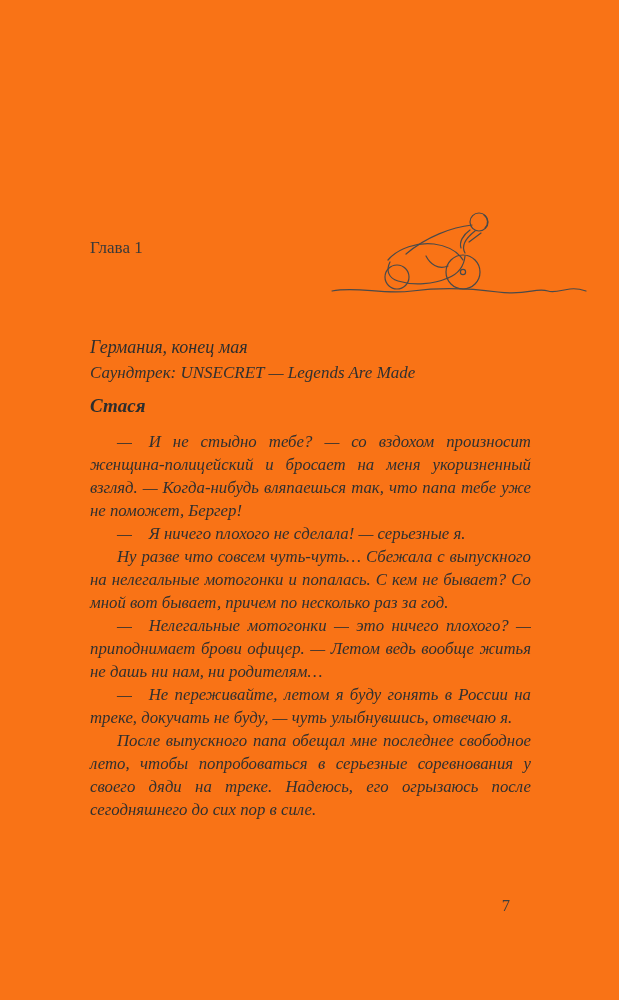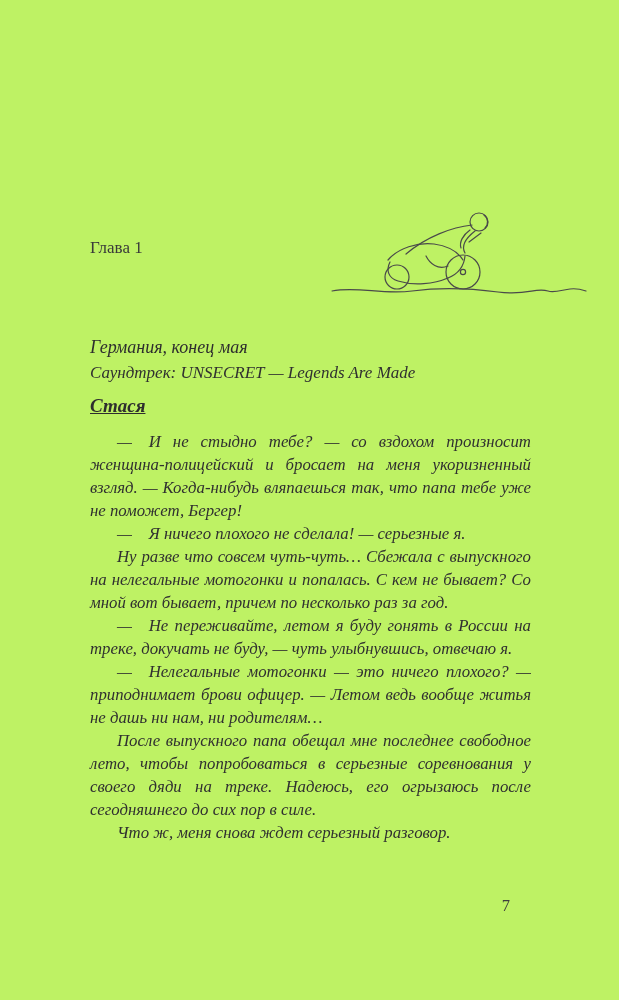--- a/index.html
+++ b/index.html
@@ -8,7 +8,7 @@
     width: 619px;
     height: 1000px;
     margin: 0 auto;
-    background: #bef264;
+    background: #f97316;
     font-family: "Liberation Serif", serif;
     color: #303030;
     overflow: hidden;

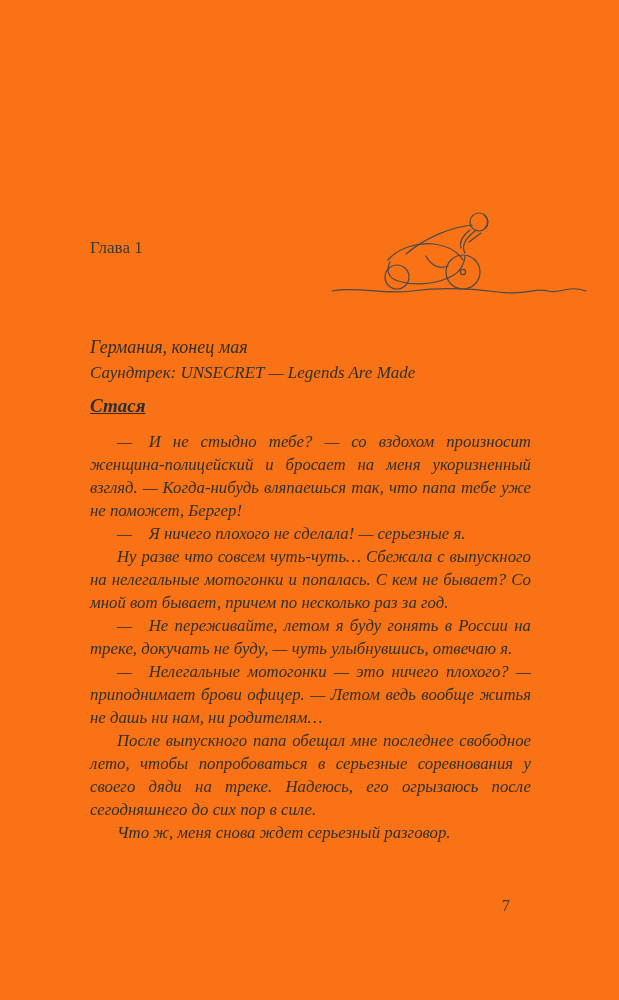--- a/index.html
+++ b/index.html
@@ -53,7 +53,6 @@
     font-weight: bold;
     font-style: italic;
     color: #2e2e2e;
-    text-decoration: underline;
   }
   p.body {
     margin: 0;

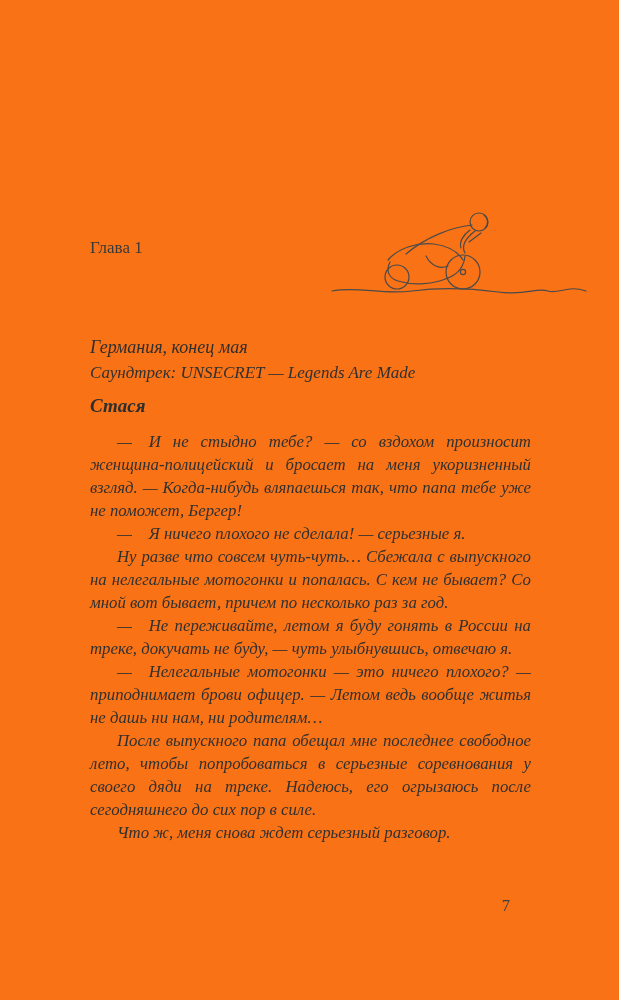--- a/index.html
+++ b/index.html
@@ -116,8 +116,8 @@
     <p class="body">— И не стыдно тебе? — со вздохом произносит женщина-полицейский и бросает на меня укоризненный взгляд. — Когда-нибудь вляпаешься так, что папа тебе уже не поможет, Бергер!</p>
     <p class="body">— Я ничего плохого не сделала! — серьезные я.</p>
     <p class="body">Ну разве что совсем чуть-чуть… Сбежала с выпускного на нелегальные мотогонки и попалась. С кем не бывает? Со мной вот бывает, причем по несколько раз за год.</p>
+    <p class="body">— Нелегальные мотогонки — это ничего плохого? — приподнимает брови офицер. — Летом ведь вообще житья не дашь ни нам, ни родителям…</p>
     <p class="body">— Не переживайте, летом я буду гонять в России на треке, докучать не буду, — чуть улыбнувшись, отвечаю я.</p>
-    <p class="body">— Нелегальные мотогонки — это ничего плохого? — приподнимает брови офицер. — Летом ведь вообще житья не дашь ни нам, ни родителям…</p>
     <p class="body">После выпускного папа обещал мне последнее свободное лето, чтобы попробоваться в серьезные соревнования у своего дяди на треке. Надеюсь, его огрызаюсь после сегодняшнего до сих пор в силе.</p>
     <p class="body closing">Что ж, меня снова ждет серьезный разговор.</p>
   </div>

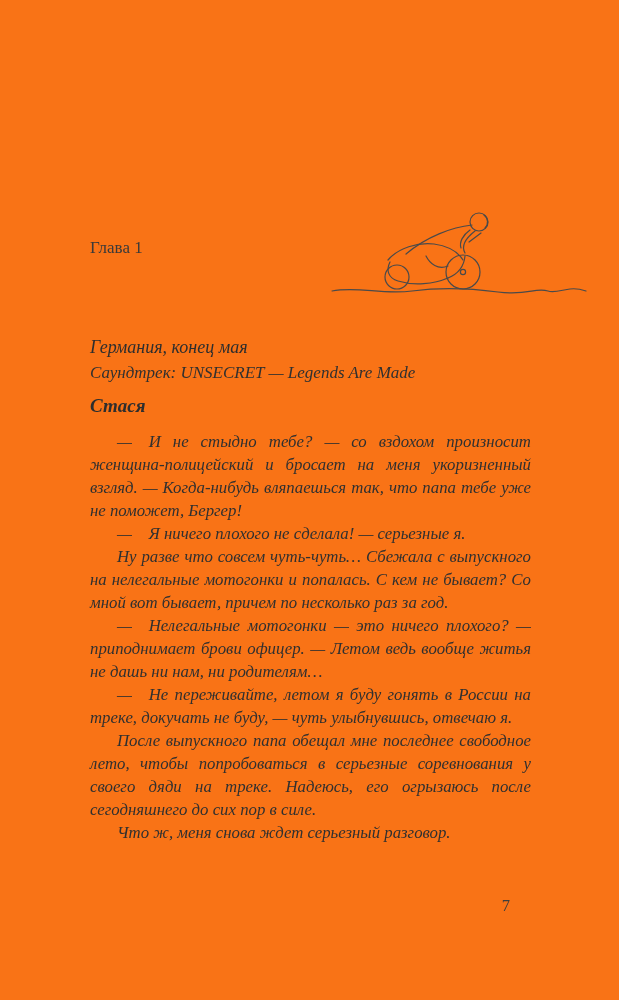--- a/index.html
+++ b/index.html
@@ -119,7 +119,6 @@
     <p class="body">— Нелегальные мотогонки — это ничего плохого? — приподнимает брови офицер. — Летом ведь вообще житья не дашь ни нам, ни родителям…</p>
     <p class="body">— Не переживайте, летом я буду гонять в России на треке, докучать не буду, — чуть улыбнувшись, отвечаю я.</p>
     <p class="body">После выпускного папа обещал мне последнее свободное лето, чтобы попробоваться в серьезные соревнования у своего дяди на треке. Надеюсь, его огрызаюсь после сегодняшнего до сих пор в силе.</p>
-    <p class="body closing">Что ж, меня снова ждет серьезный разговор.</p>
   </div>
 
   <div class="page-number">7</div>

